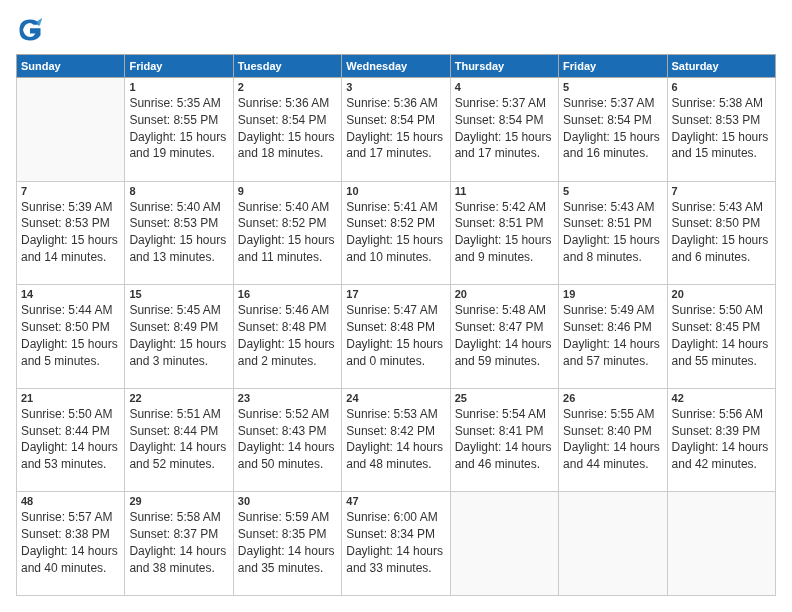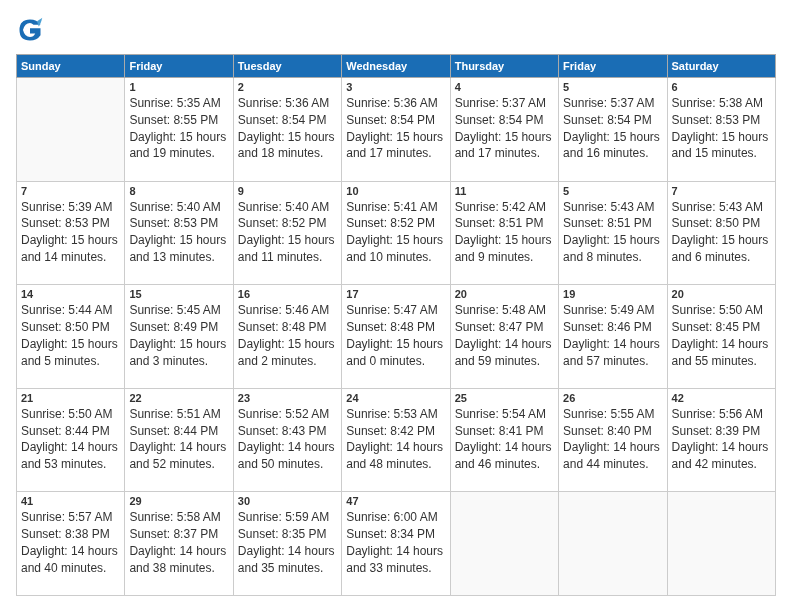--- a/index.html
+++ b/index.html
@@ -246,7 +246,7 @@
         </tr>
         <tr>
           <td>
-            <span class="day-num">41</span>
+            <span class="day-num">48</span>
             <div class="day-info">Sunrise: 5:57 AM<br>Sunset: 8:38 PM<br>Daylight: 14 hours<br>and 40 minutes.</div>
           </td>
           <td>

